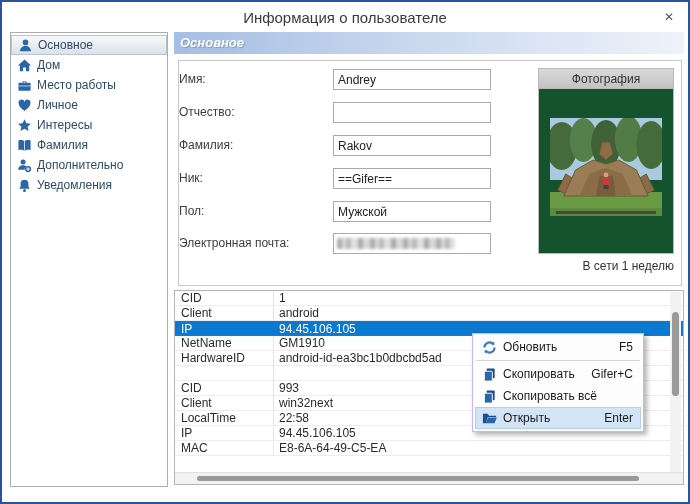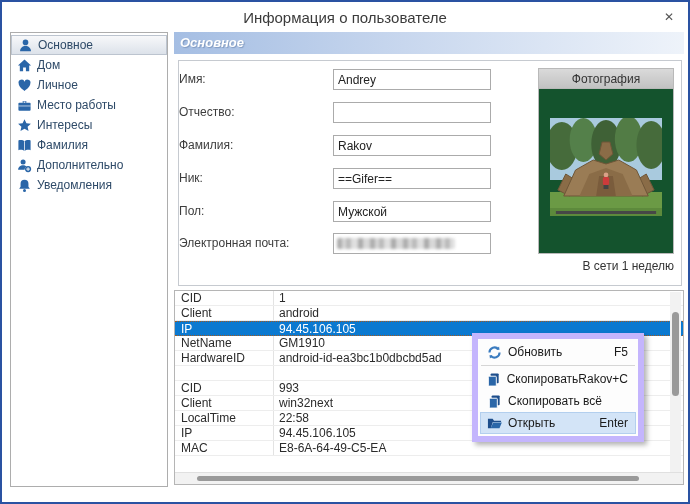--- a/index.html
+++ b/index.html
@@ -116,20 +116,20 @@
     <div class="side-item">
       <span class="icn">
         <svg viewBox="0 0 16 16" fill="#2a66a8">
-            <path d="M8 13.8C5 11.5 1.8 9 1.8 5.9A3.1 3.1 0 018 4a3.1 3.1 0 016.2 1.9c0 3.1-3.2 5.6-6.2 7.9z"></path>
-          </svg>
-      </span>
-      <span>Личное</span>
-    </div>
-    <div class="side-item">
-      <span class="icn">
-        <svg viewBox="0 0 16 16" fill="#2a66a8">
             <path d="M6 5V3.5h4V5h-1.3V4H7.3v1z"></path>
             <rect x="1.5" y="5" width="13" height="8.5" rx="1"></rect>
             <rect x="1.5" y="8" width="13" height="1" fill="#fff" opacity=".7"></rect>
           </svg>
       </span>
       <span>Место работы</span>
+    </div>
+    <div class="side-item">
+      <span class="icn">
+        <svg viewBox="0 0 16 16" fill="#2a66a8">
+            <path d="M8 13.8C5 11.5 1.8 9 1.8 5.9A3.1 3.1 0 018 4a3.1 3.1 0 016.2 1.9c0 3.1-3.2 5.6-6.2 7.9z"></path>
+          </svg>
+      </span>
+      <span>Личное</span>
     </div>
     <div class="side-item">
       <span class="icn">

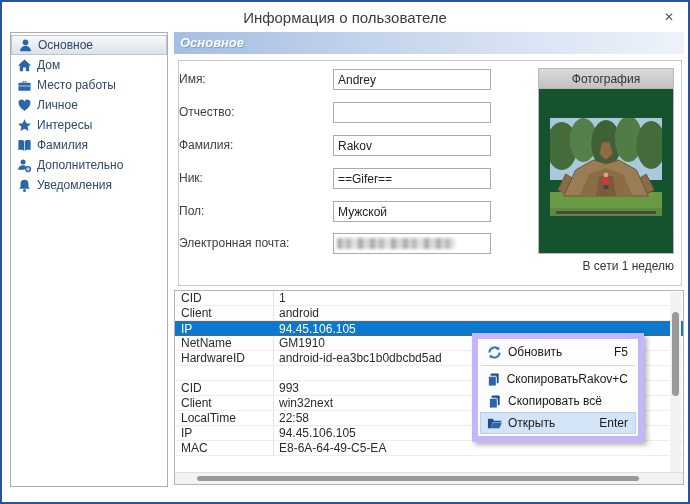--- a/index.html
+++ b/index.html
@@ -75,7 +75,7 @@
        background:#9a9a9a; border-radius:3px; }
   
   .ctx-menu { position:absolute; left:470px; top:331px; width:172px;
-       background:#fdfdfd; border:6px solid #c4b5fd; padding:2px;
+       background:#fdfdfd; border:1px solid #c4b5fd; padding:2px;
        box-shadow:3px 3px 5px rgba(0,0,0,.3); z-index:10; }
   .ctx-item { position:relative; height:22px; display:flex; align-items:center; cursor:pointer; }
   .ctx-item .icn { width:28px; display:flex; justify-content:center; }

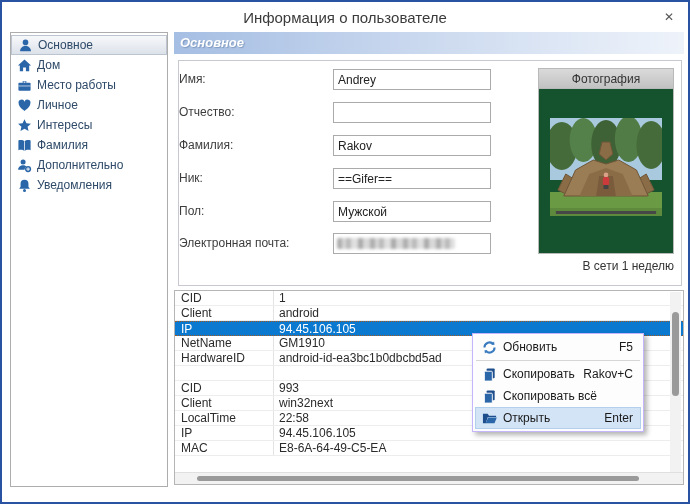--- a/index.html
+++ b/index.html
@@ -308,7 +308,7 @@
           </svg>
       </span>
       <span class="lbl">Скопировать</span>
-      <span class="sc">Rakov+C</span>
+      <span class="sc">Gifer+C</span>
     </div>
     <div class="ctx-item">
       <span class="icn">

